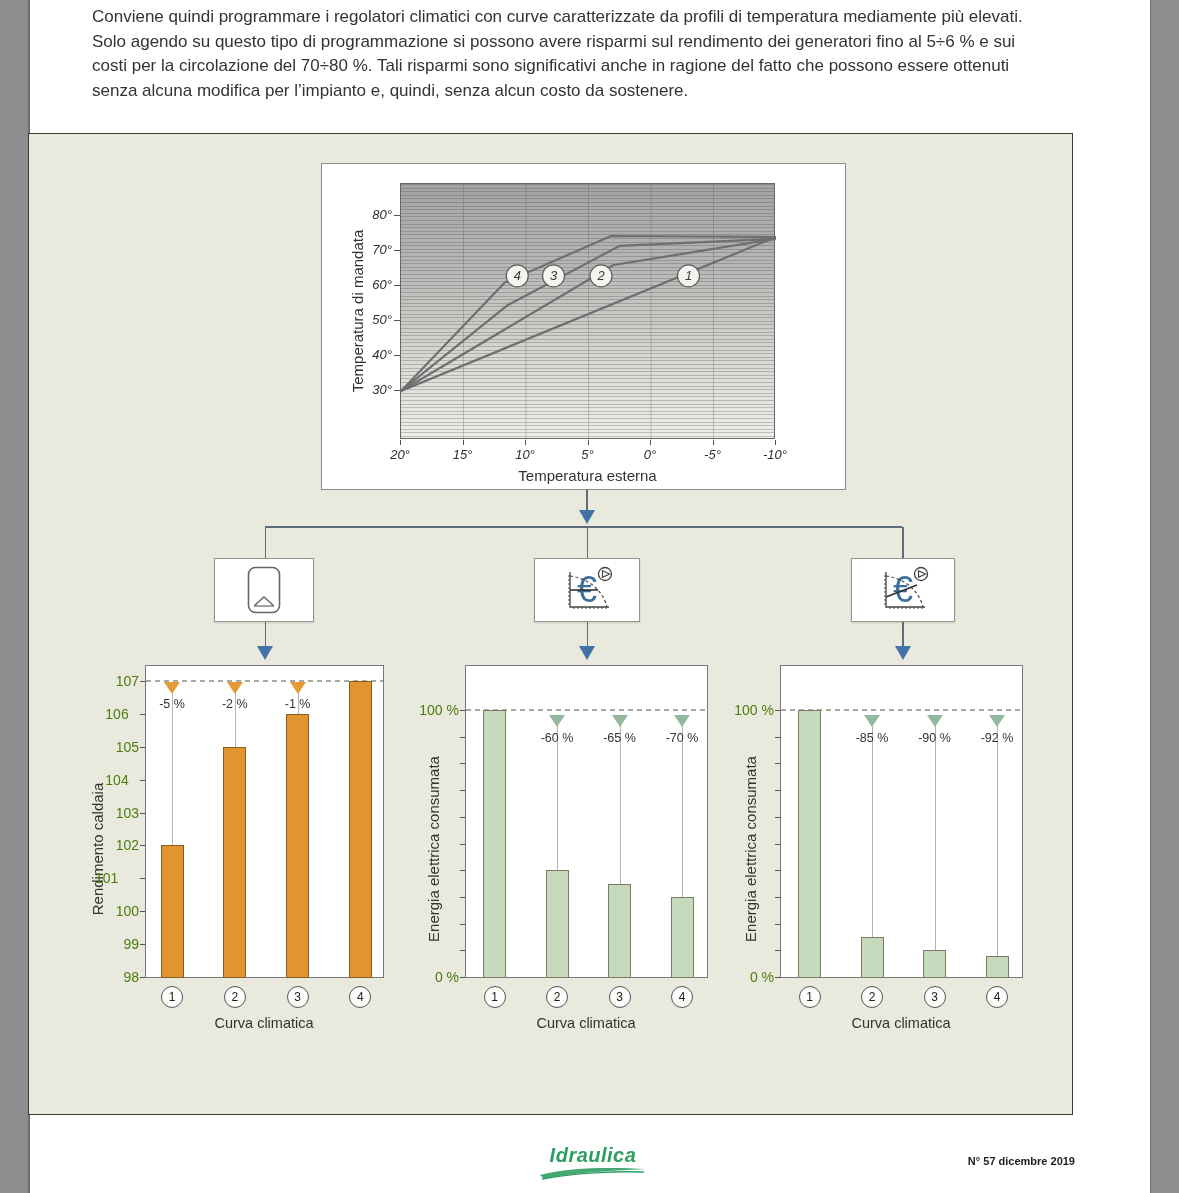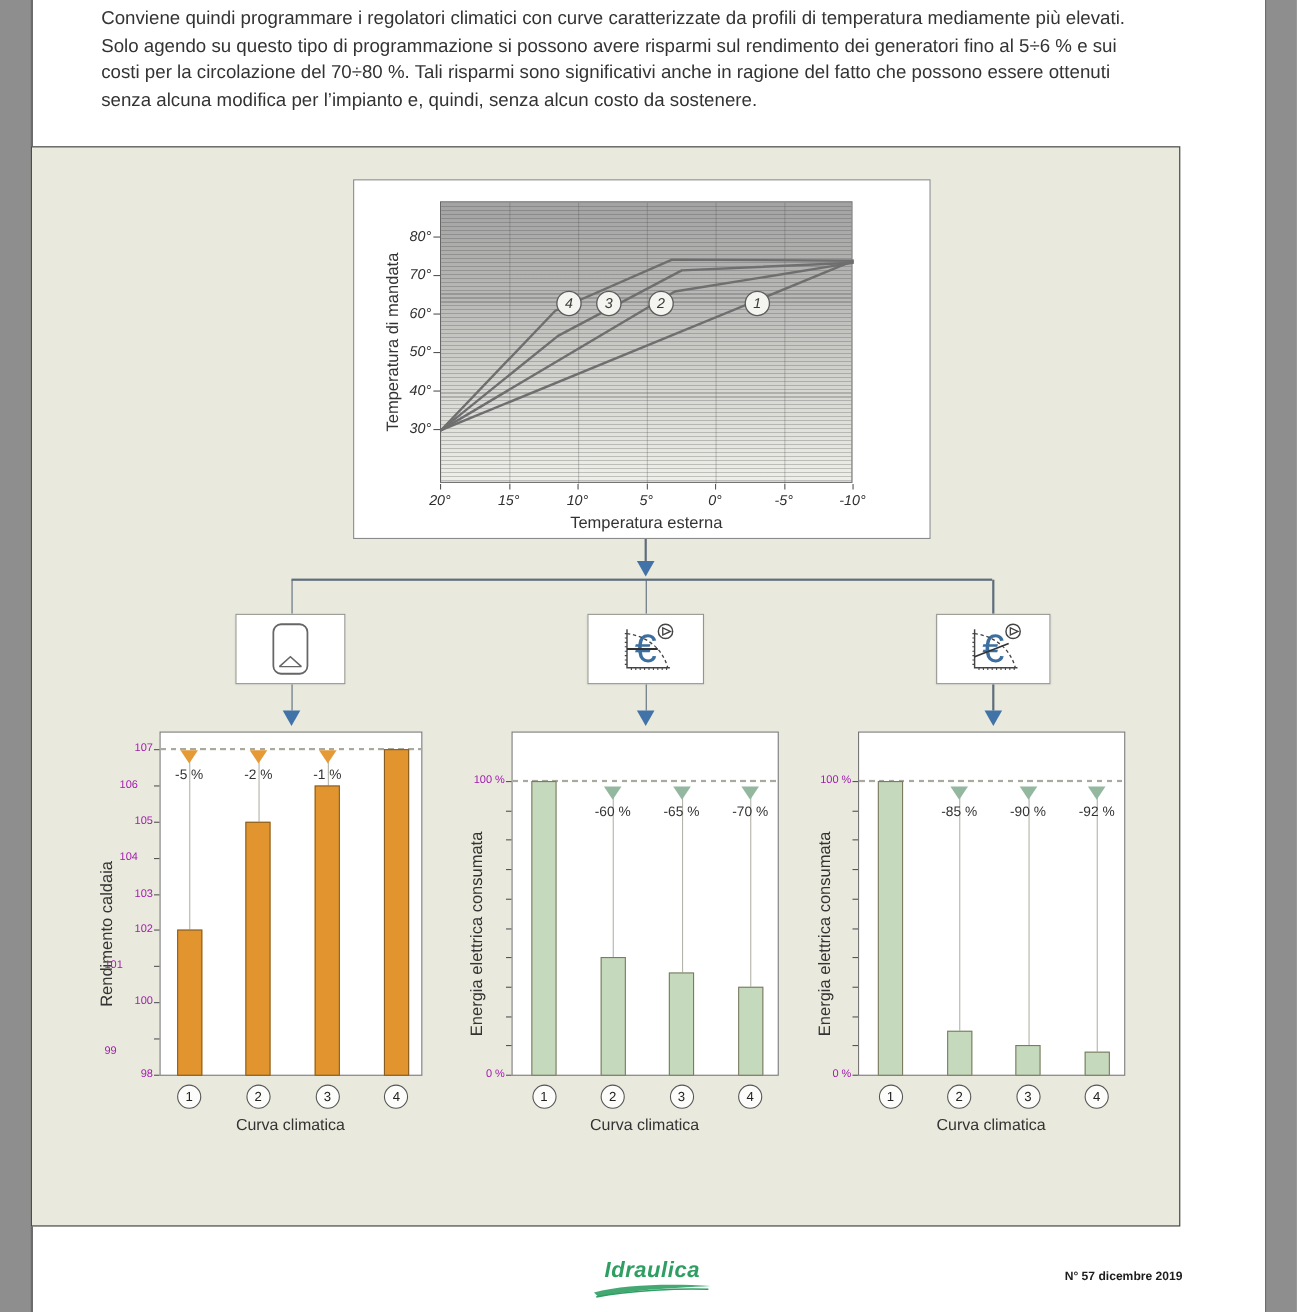--- a/index.html
+++ b/index.html
@@ -35,7 +35,7 @@
   .hair{width:1px;background:#b4b4aa;}
   .tri{width:0;height:0;border-left:8px solid transparent;border-right:8px solid transparent;}
   .delta{font-size:12.5px;color:#333;text-align:center;width:64px;}
-  .blab{font-size:10px;color:#a21caf;line-height:16px;}
+  .blab{font-size:14px;color:#4d7c0f;line-height:16px;}
   .circ{width:22px;height:22px;border:1px solid #555;border-radius:50%;background:#fcfcfa;
         font-size:12px;line-height:20px;text-align:center;color:#222;}
   #caption{left:0;top:947px;width:100%;text-align:center;font-size:15px;font-weight:600;color:#222;}

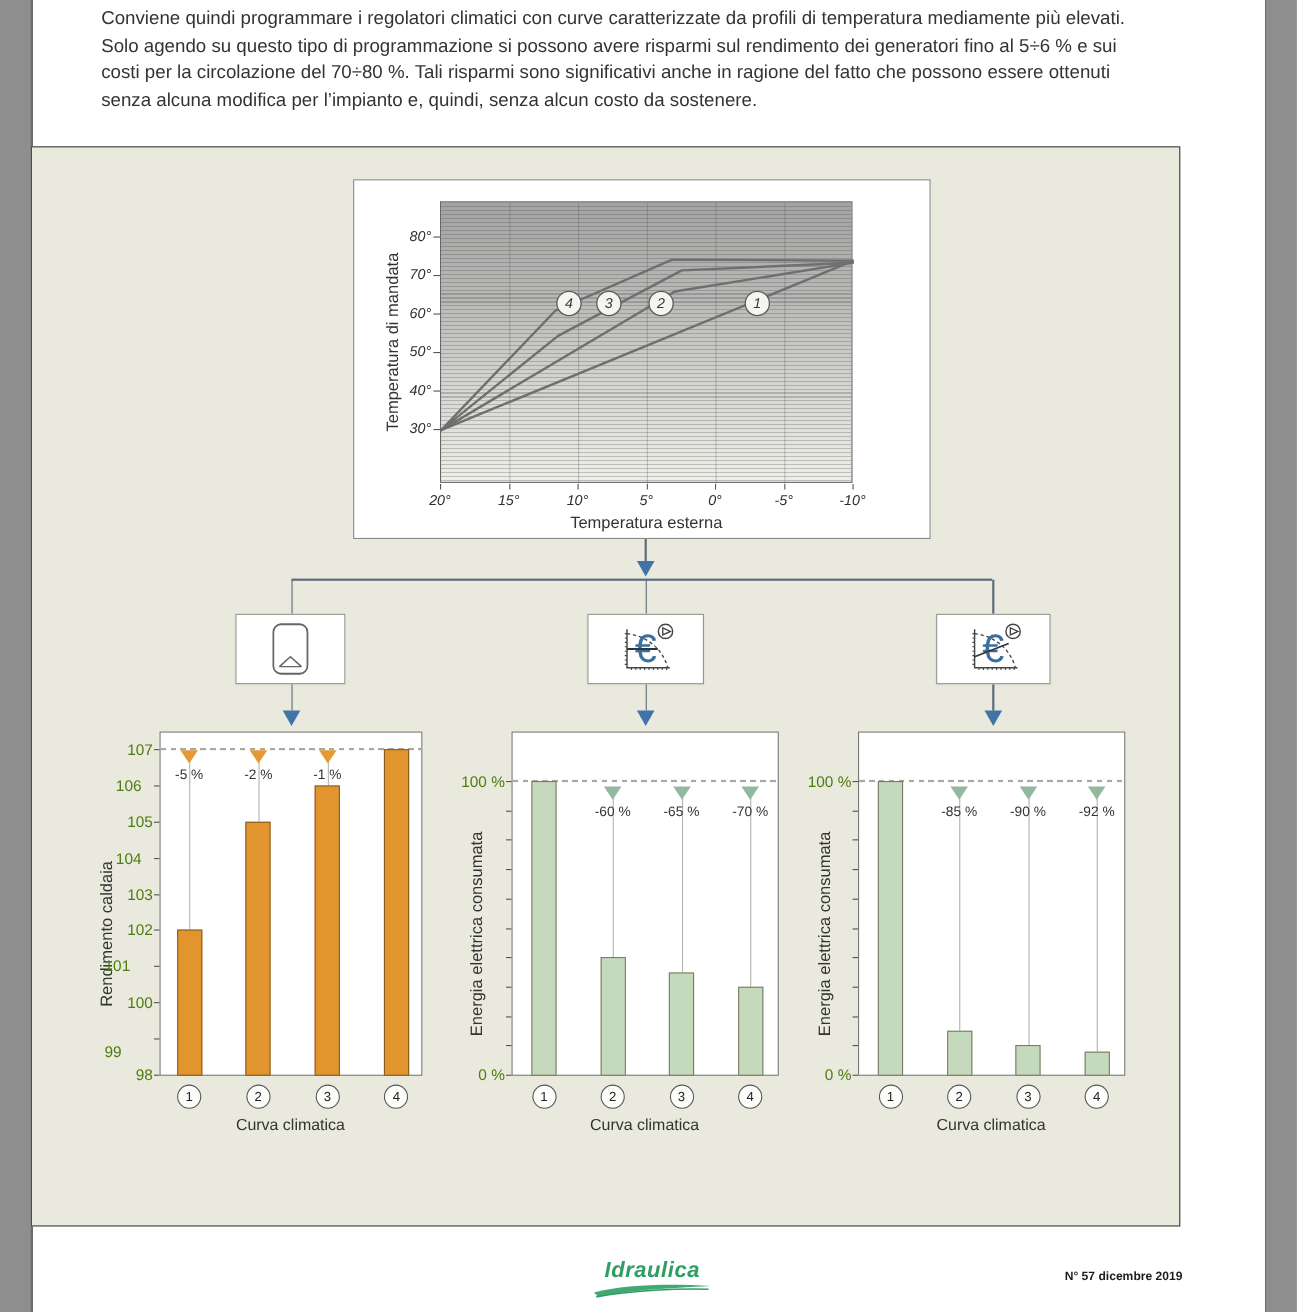--- a/index.html
+++ b/index.html
@@ -179,7 +179,7 @@
       <div class="blab" style="left: 66px; top: 703.4px; width: 44px; text-align: right;">102</div>
       <div class="blab" style="left: 66px; top: 736.3px; width: 44px; ">101</div>
       <div class="blab" style="left: 66px; top: 769.2px; width: 44px; text-align: right;">100</div>
-      <div class="blab" style="left: 66px; top: 802.1px; width: 44px;  margin-top: 12px;">99</div>
+      <div class="blab" style="left: 66px; top: 802.1px; width: 44px; text-align: right;">99</div>
       <div class="blab" style="left: 66px; top: 835px; width: 44px; text-align: right;">98</div>
       <div style="left: 111px; top: 546.9px; width: 5px; height: 1px; background: rgb(85, 85, 85);"></div>
       <div style="left: 111px; top: 579.8px; width: 5px; height: 1px; background: rgb(85, 85, 85);"></div>

